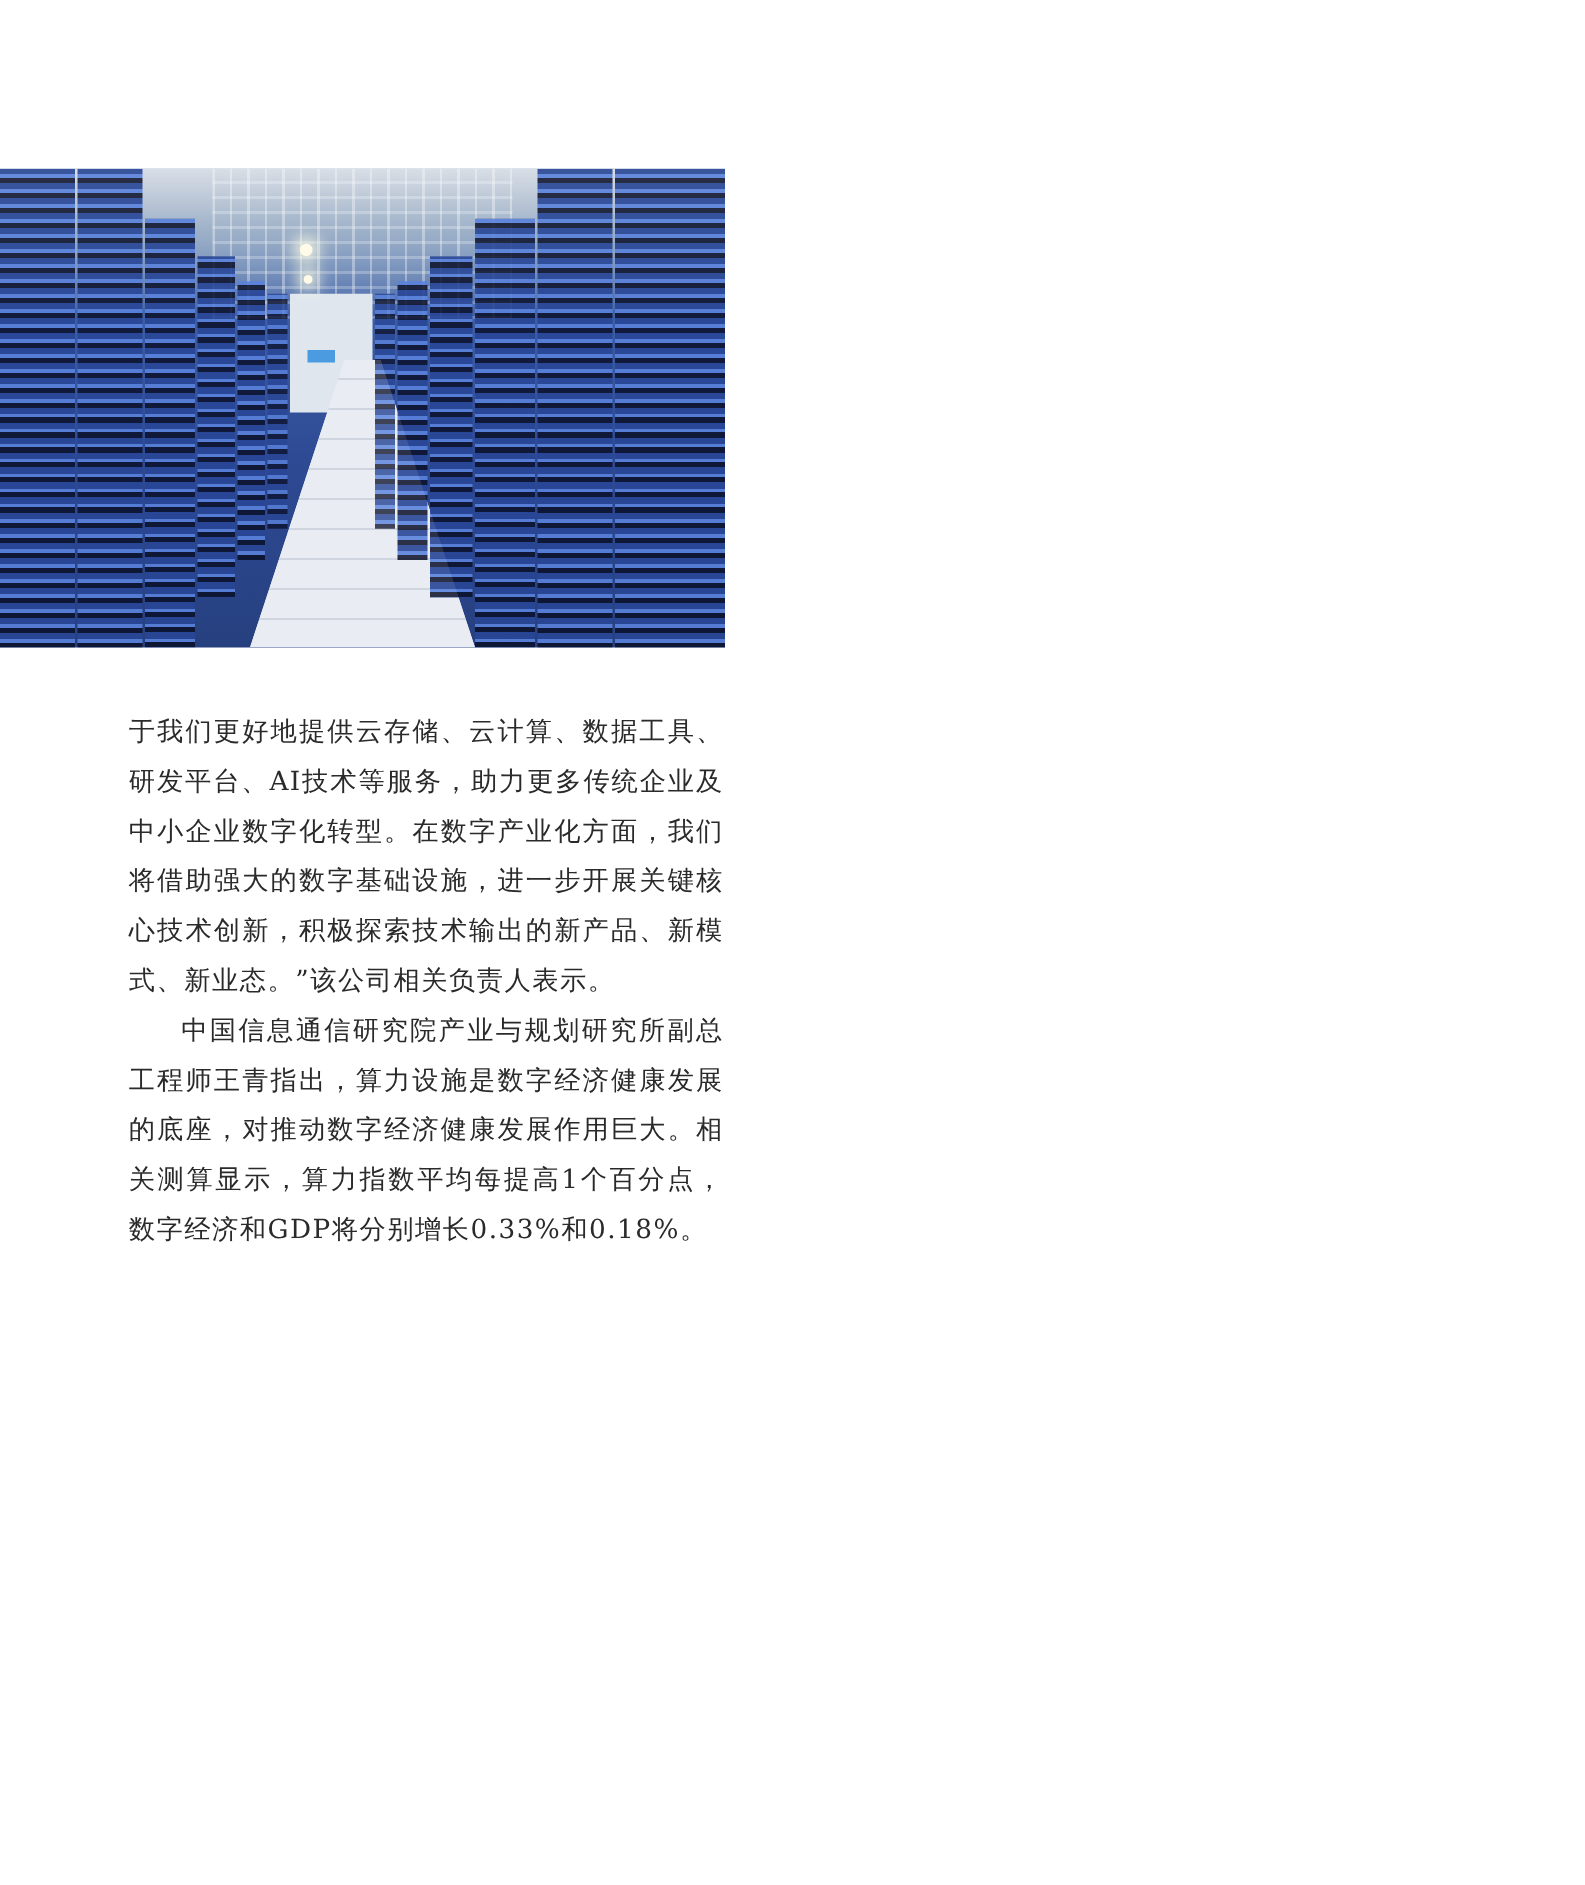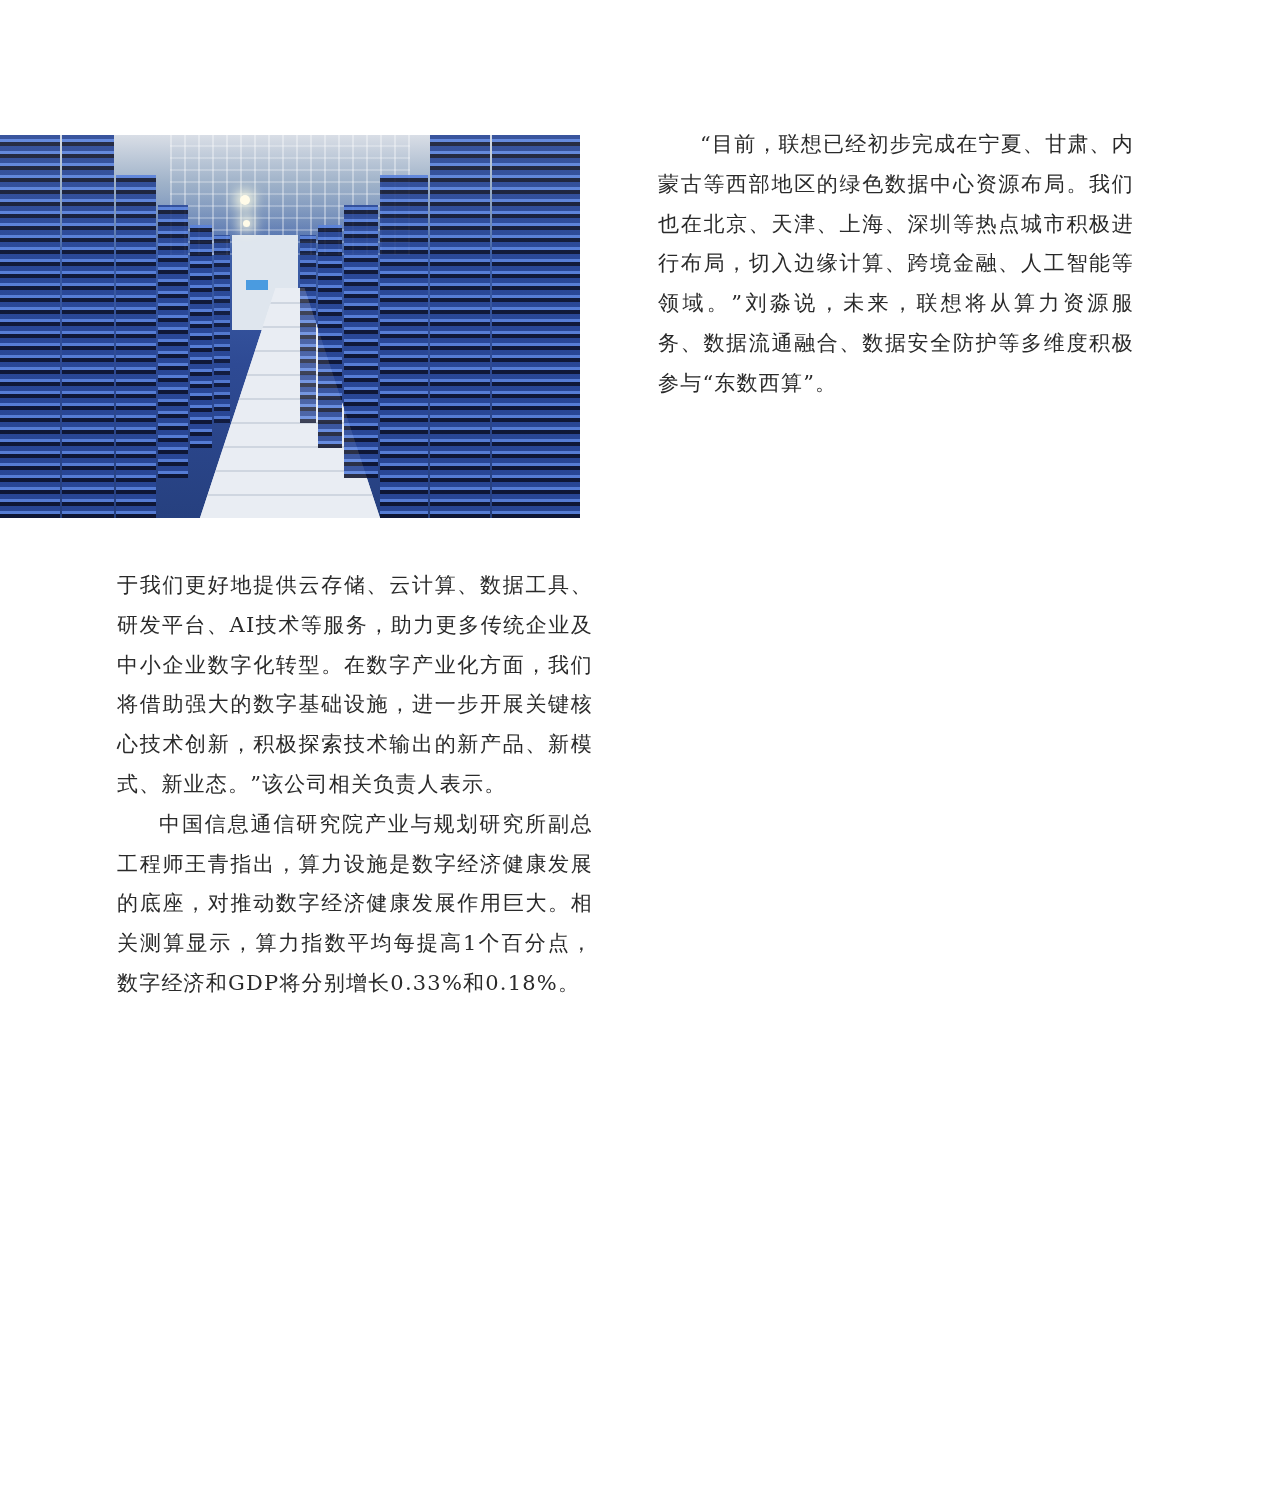--- a/index.html
+++ b/index.html
@@ -81,7 +81,6 @@
 </div>
 
 <div class="col col-right">
-  <p class="indent">“目前，联想已经初步完成在宁夏、甘肃、内蒙古等西部地区的绿色数据中心资源布局。我们也在北京、天津、上海、深圳等热点城市积极进行布局，切入边缘计算、跨境金融、人工智能等领域。”刘淼说，未来，联想将从算力资源服务、数据流通融合、数据安全防护等多维度积极参与“东数西算”。</p>
 </div>
 
 </body></html>

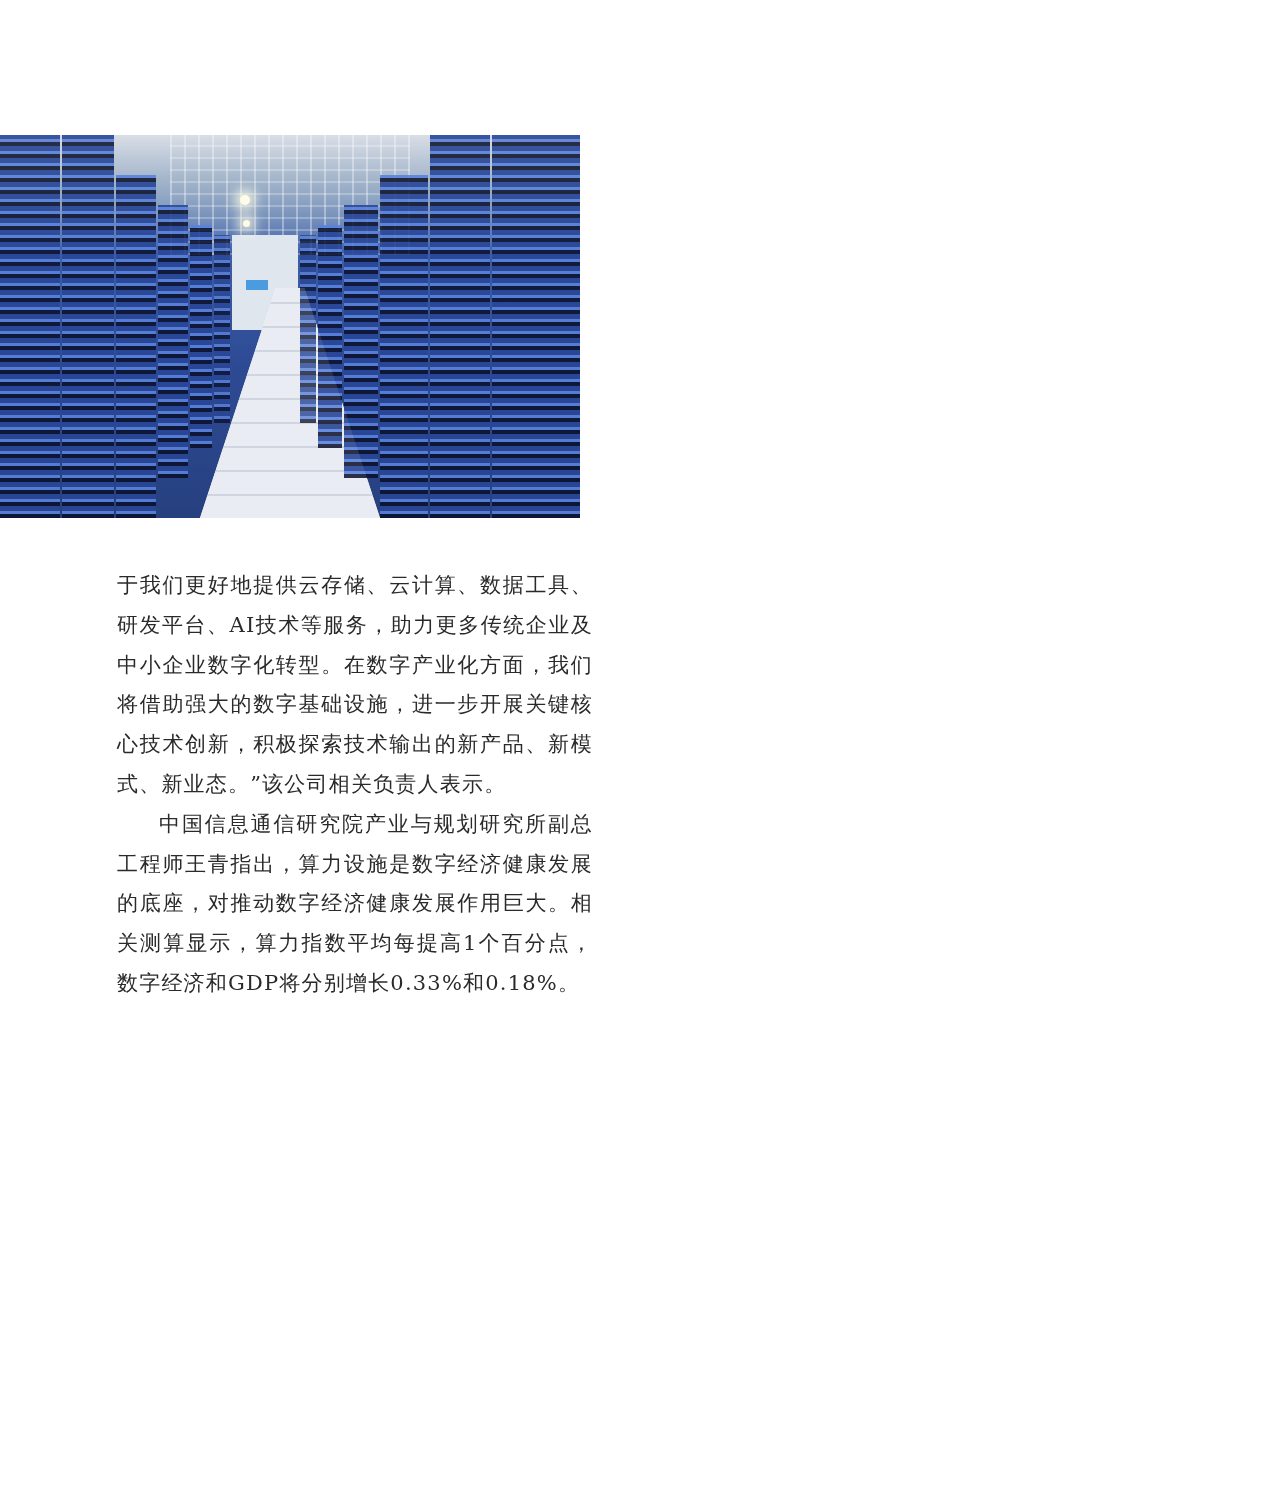--- a/index.html
+++ b/index.html
@@ -40,7 +40,7 @@
 
   .col { position: absolute; width: 476px; font-size: 21px; line-height: 39.8px;
          letter-spacing: 1.2px; text-align: justify; }
-  .col-left { left: 117px; top: 566px; }
+  .col-left { left: 103px; top: 566px; }
   .col-right { left: 658px; top: 125px; }
   .col p { margin: 0; }
   .col p.indent { text-indent: 2em; }

